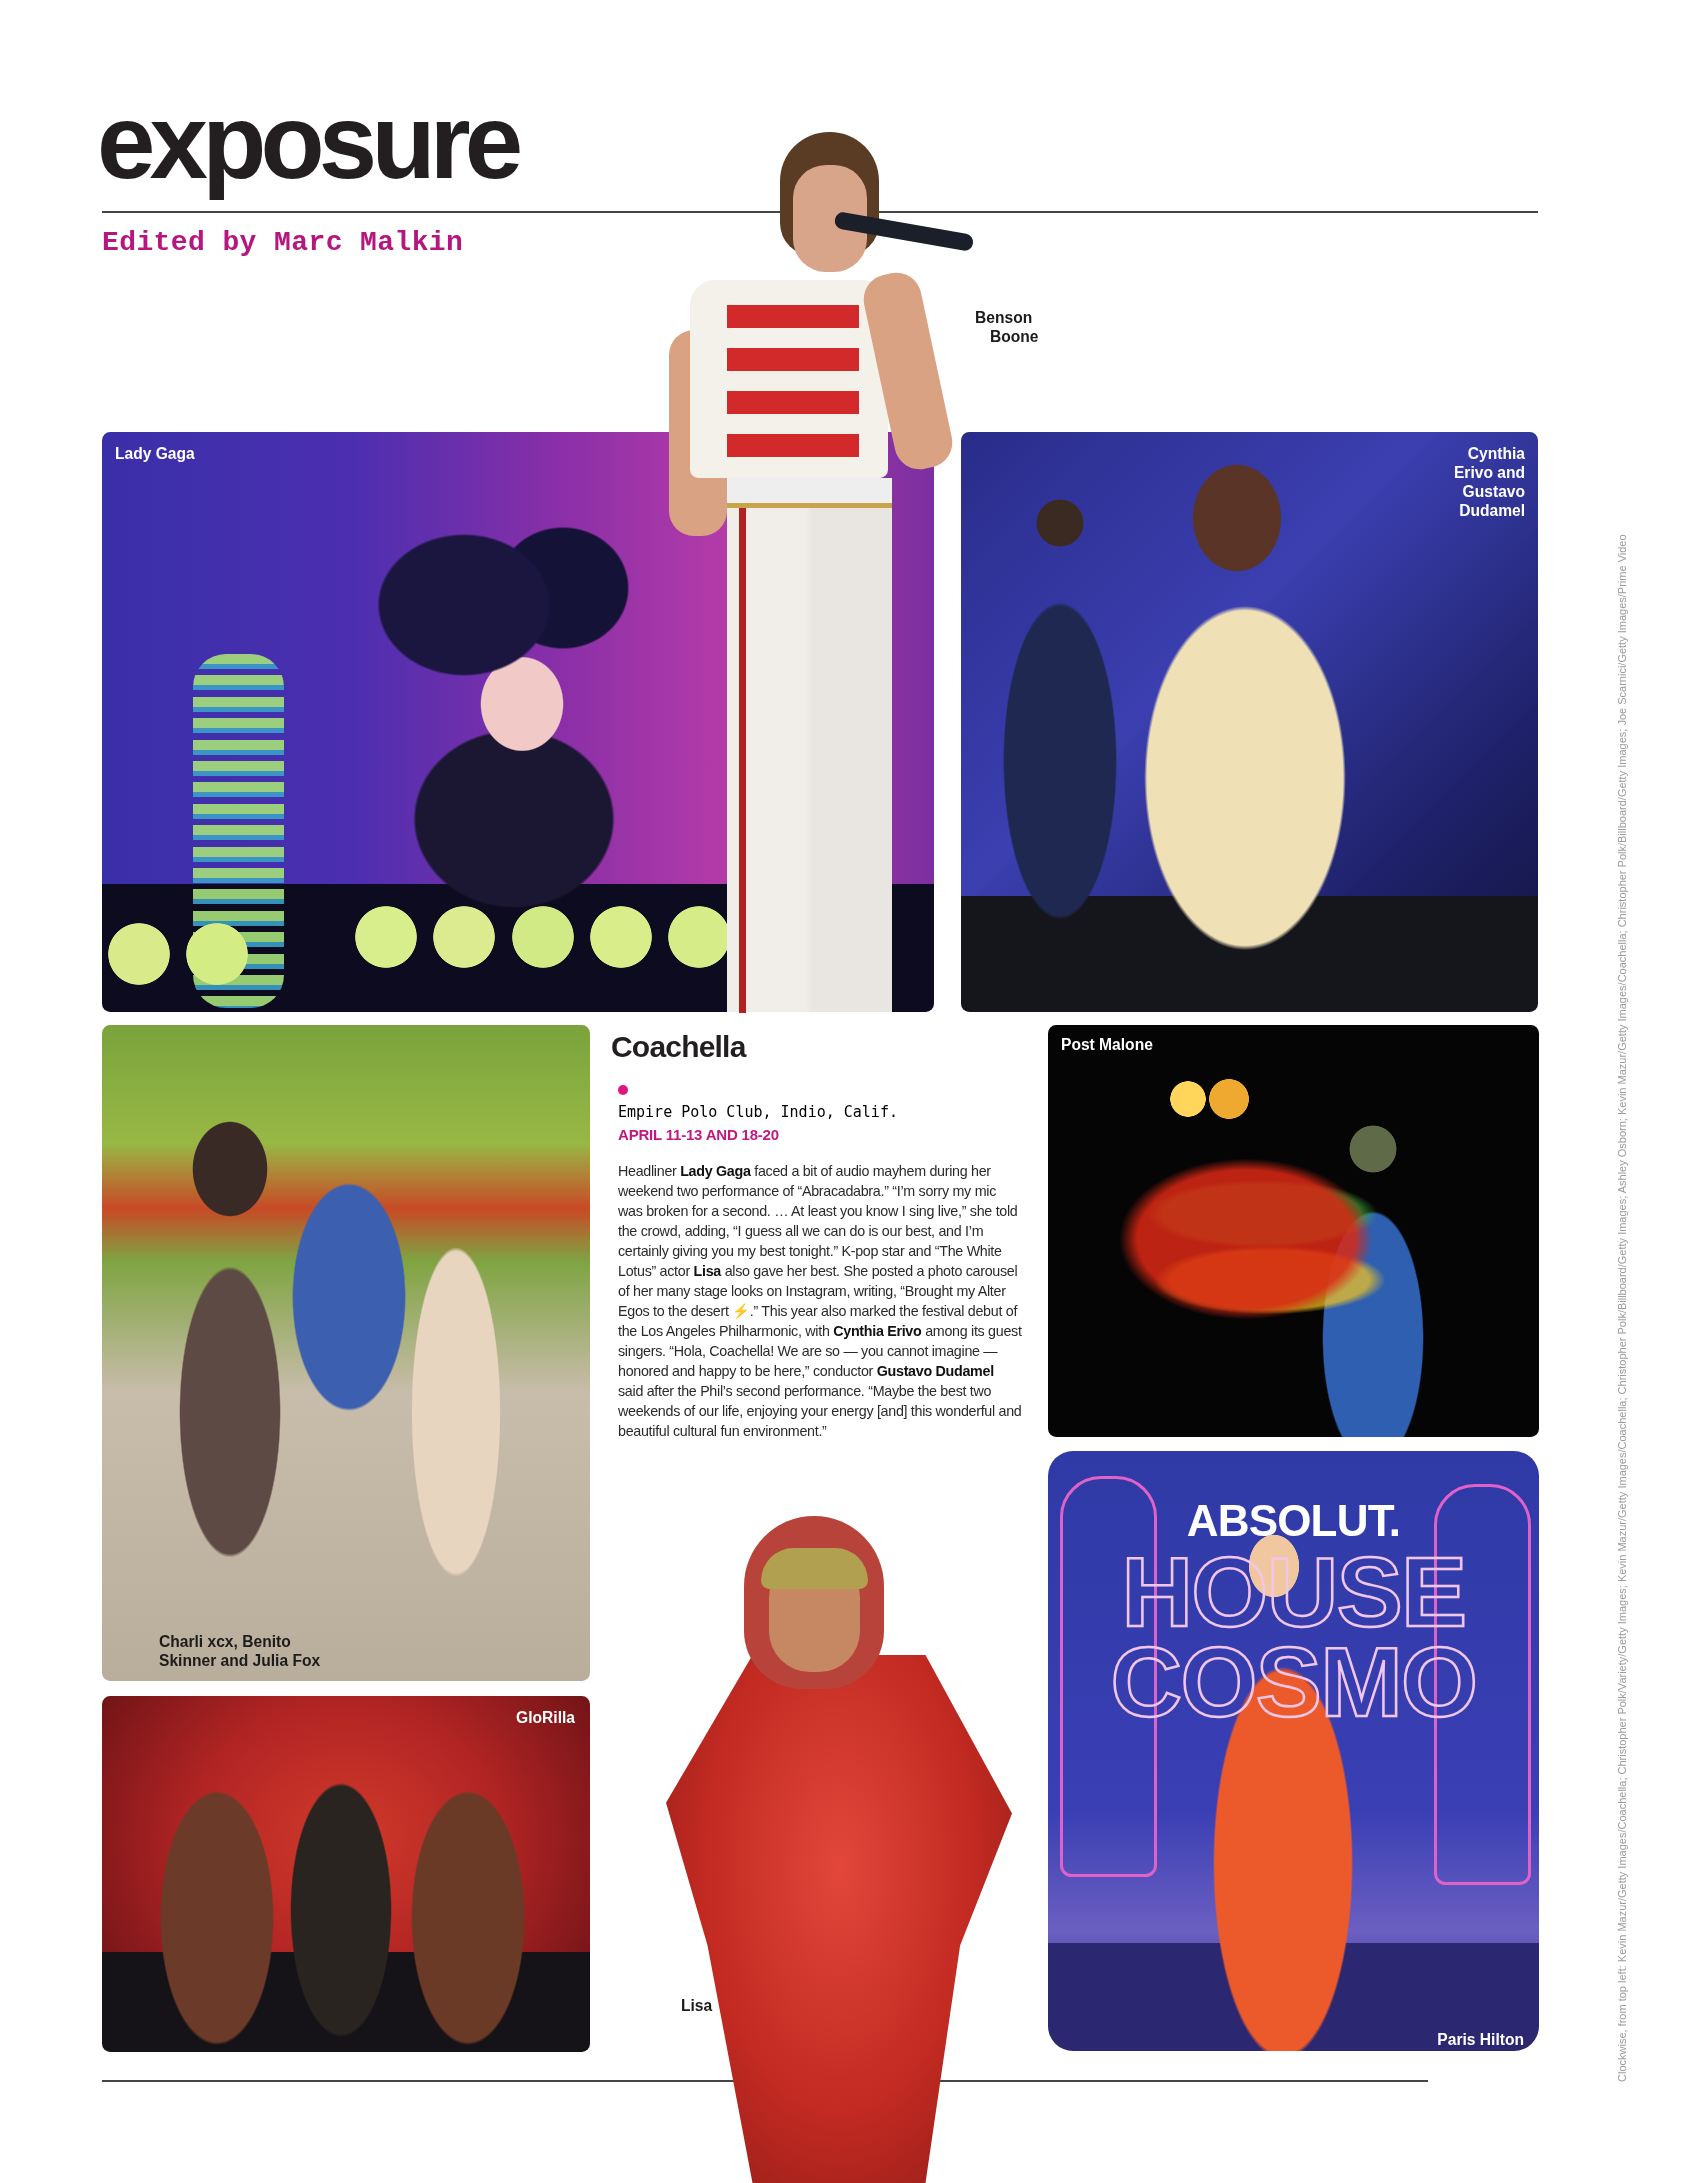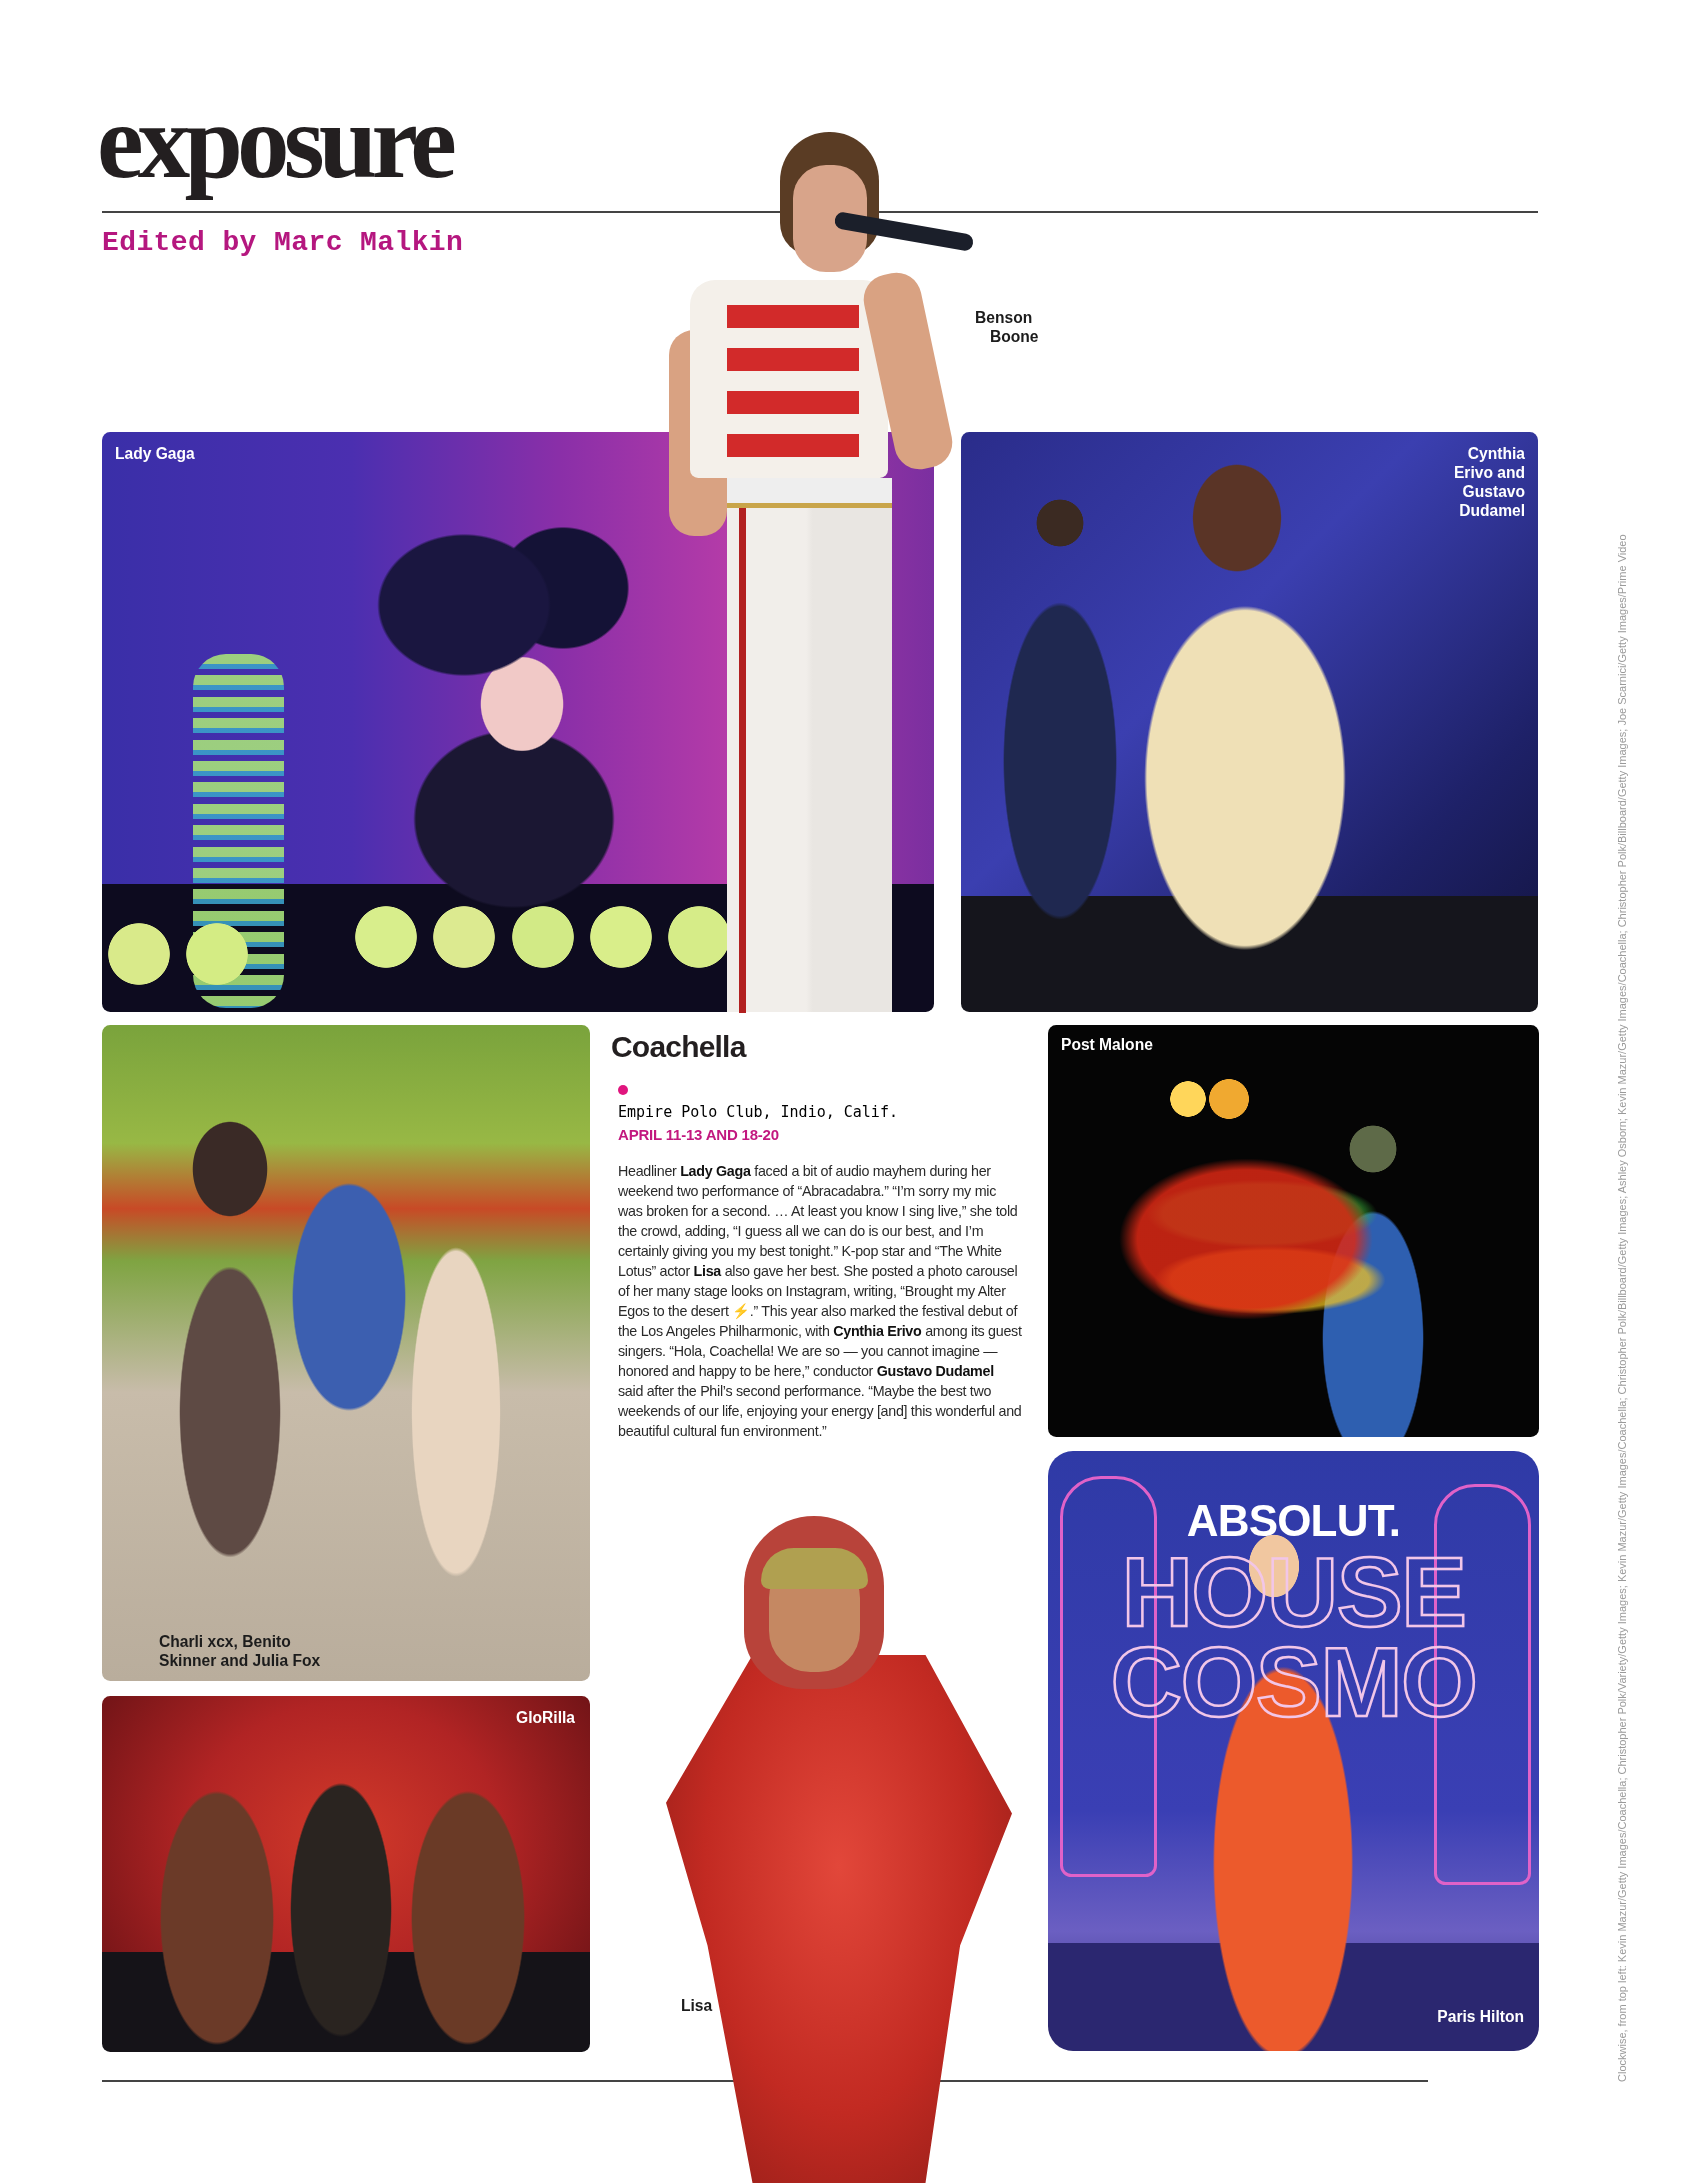--- a/index.html
+++ b/index.html
@@ -9,7 +9,7 @@
 
   
   .masthead { left: 97px; top: 89px; font-size: 105px; font-weight: 700; letter-spacing: -5.8px;
-              line-height: 1; color: #231f20; font-family: Liberation Serif, serif; text-align: right; }
+              line-height: 1; color: #231f20; font-family: Liberation Sans, sans-serif; text-align: right; }
   .rule { left: 102px; width: 1436px; height: 1.6px; background: #444; }
   .editor { left: 102px; top: 227px; font-family: Liberation Mono, monospace; font-size: 28px;
             color: #b5177f; font-weight: 700; letter-spacing: 0.4px; }

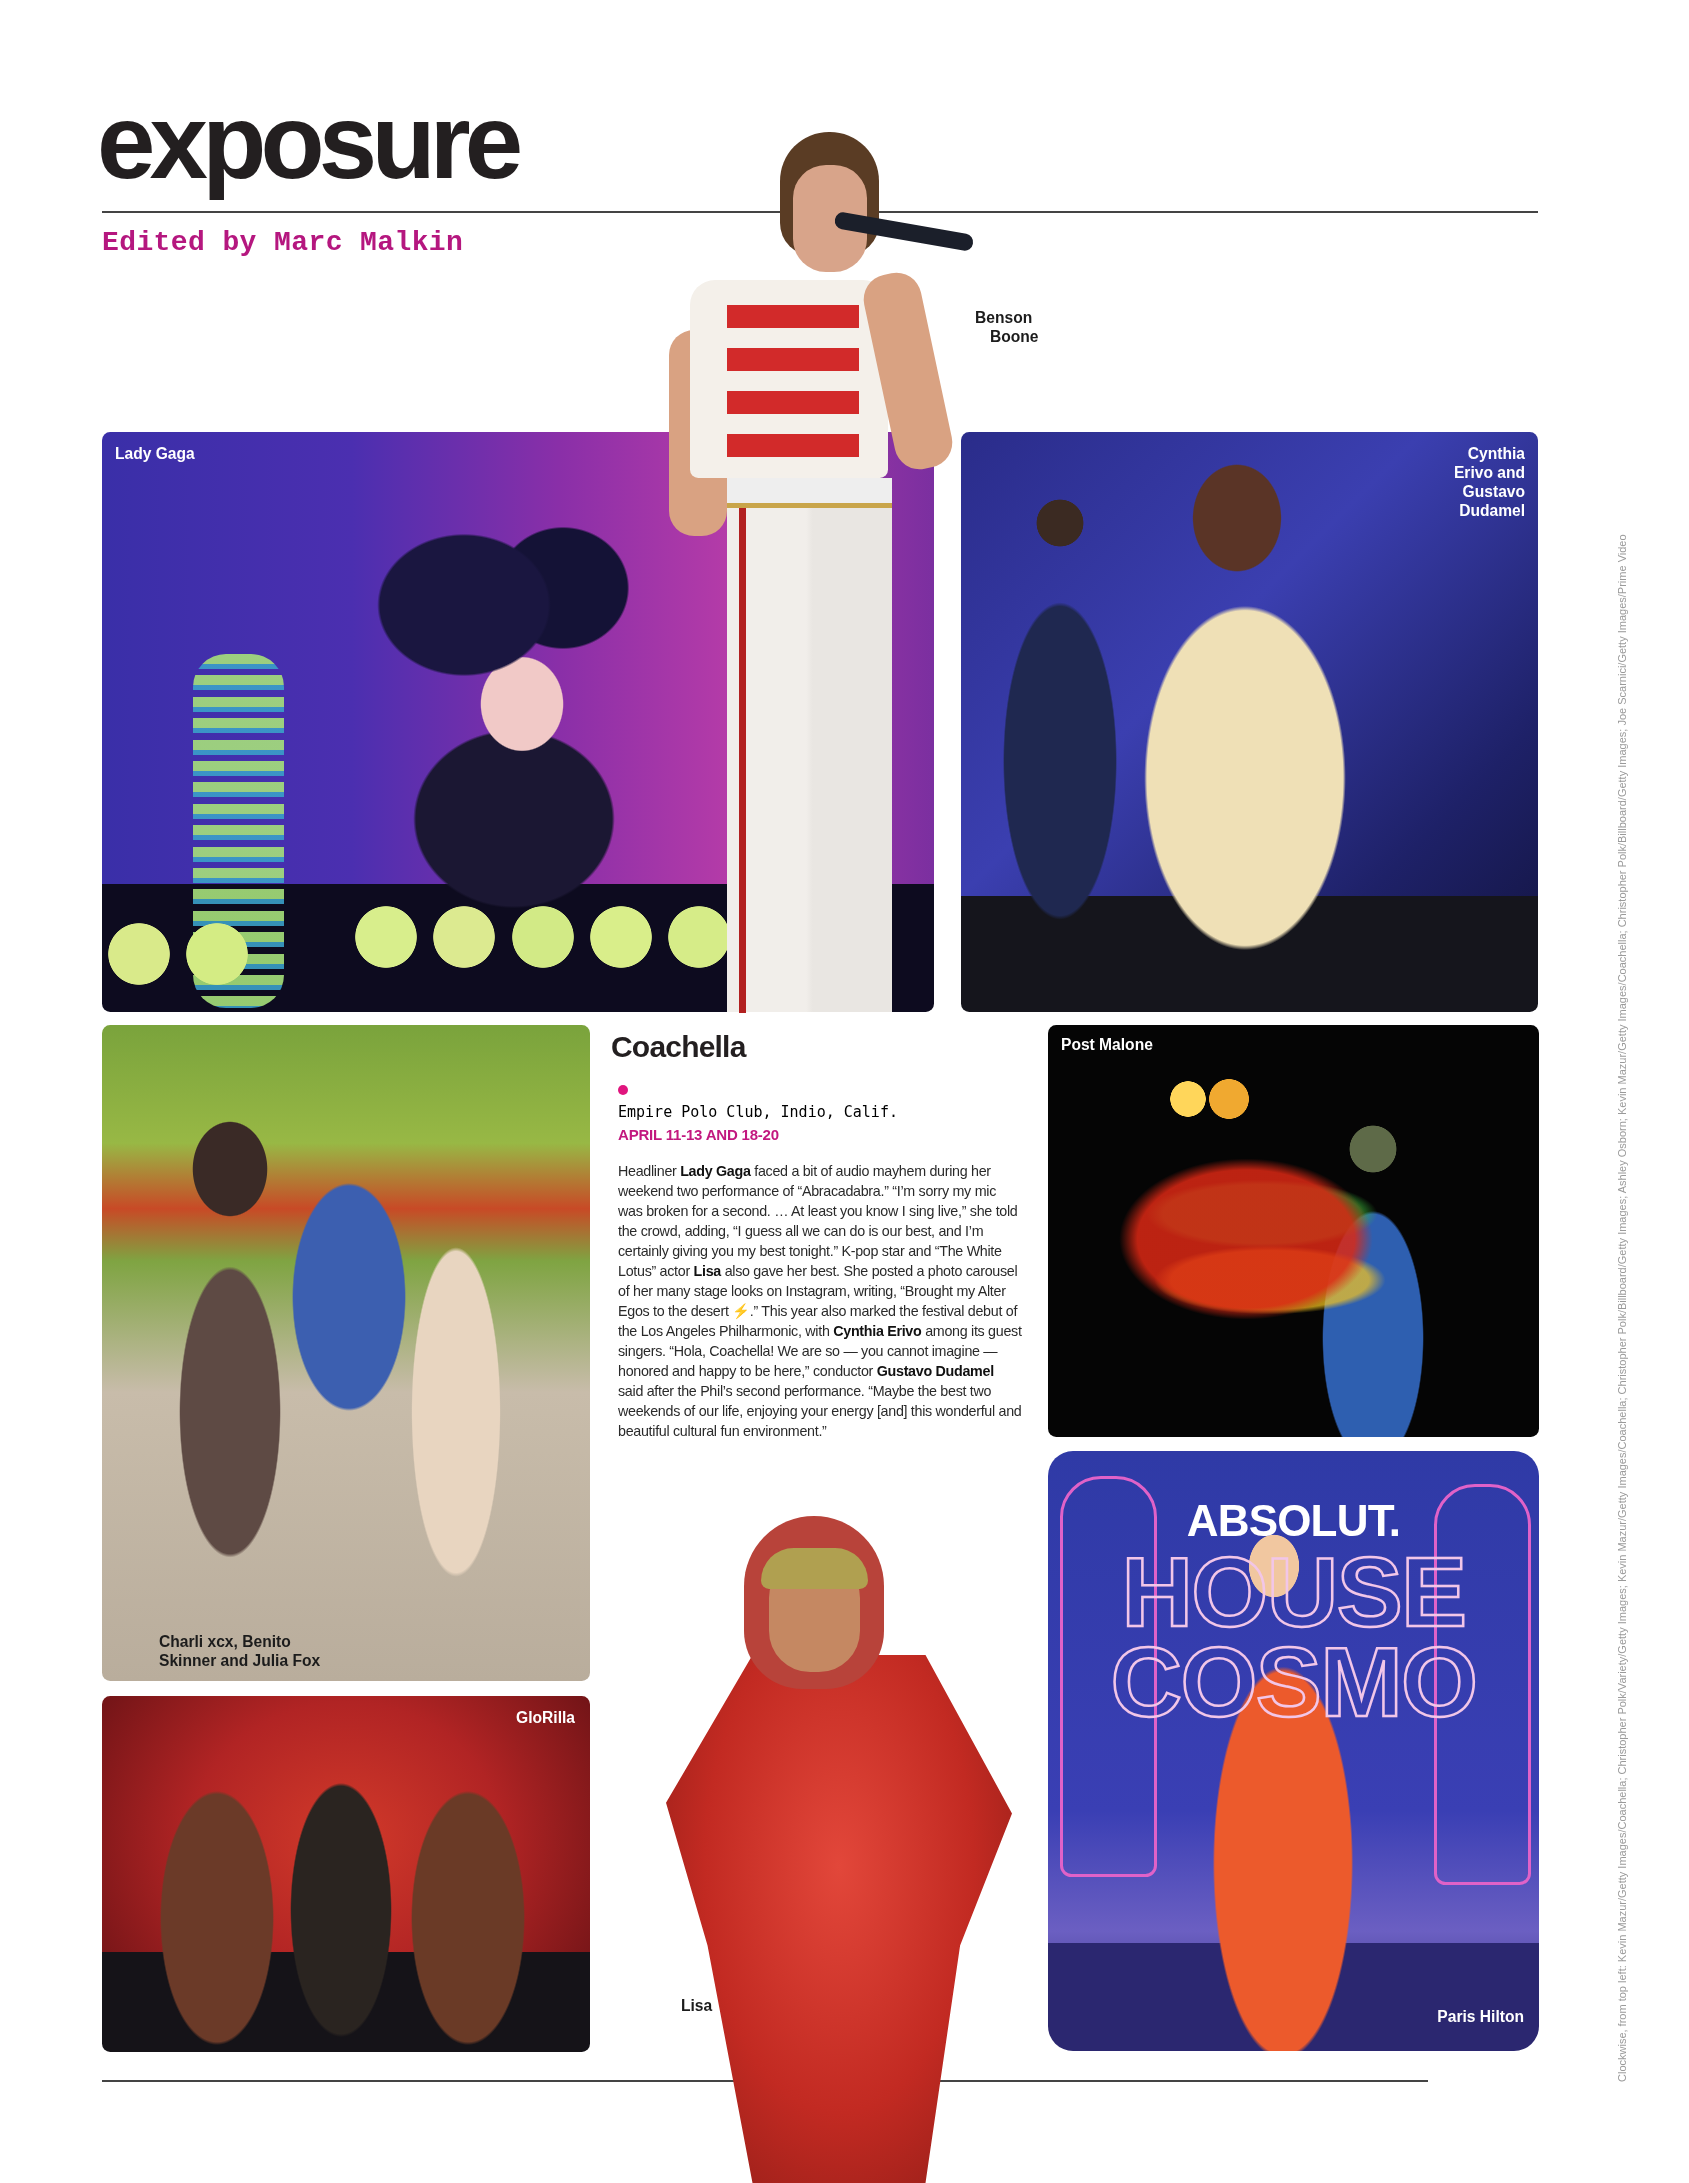--- a/index.html
+++ b/index.html
@@ -196,7 +196,7 @@
   <div class="abs absolut">ABSOLUT.</div>
   <div class="abs house">HOUSE</div>
   <div class="abs house" style="top:181px">COSMO</div>
-  <div class="cap" style="right:15px; bottom:25px;margin-top:29px;">Paris Hilton</div>
+  <div class="cap" style="right:15px; bottom:2px;margin-top:29px;">Paris Hilton</div>
 </div>
 
 <div class="abs" id="lisa">

